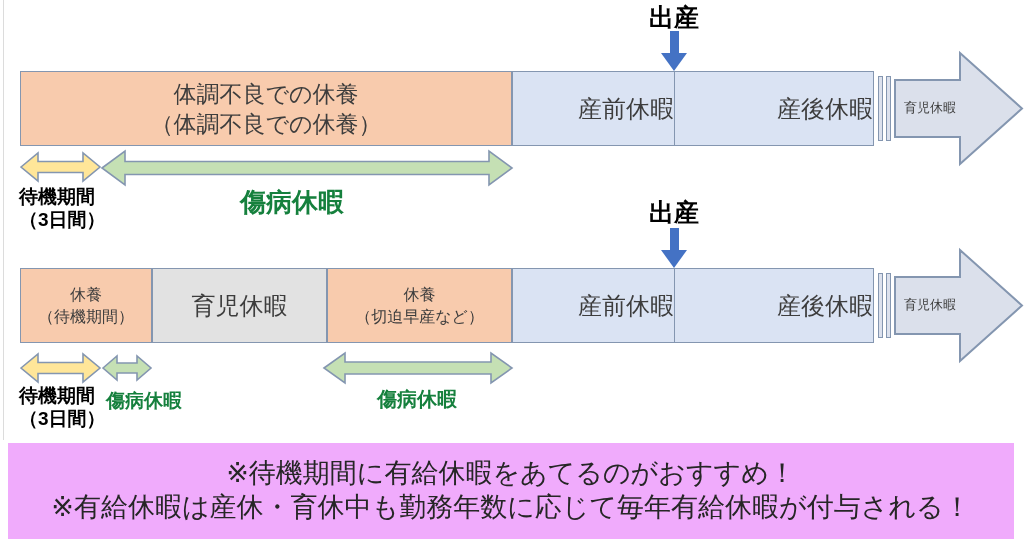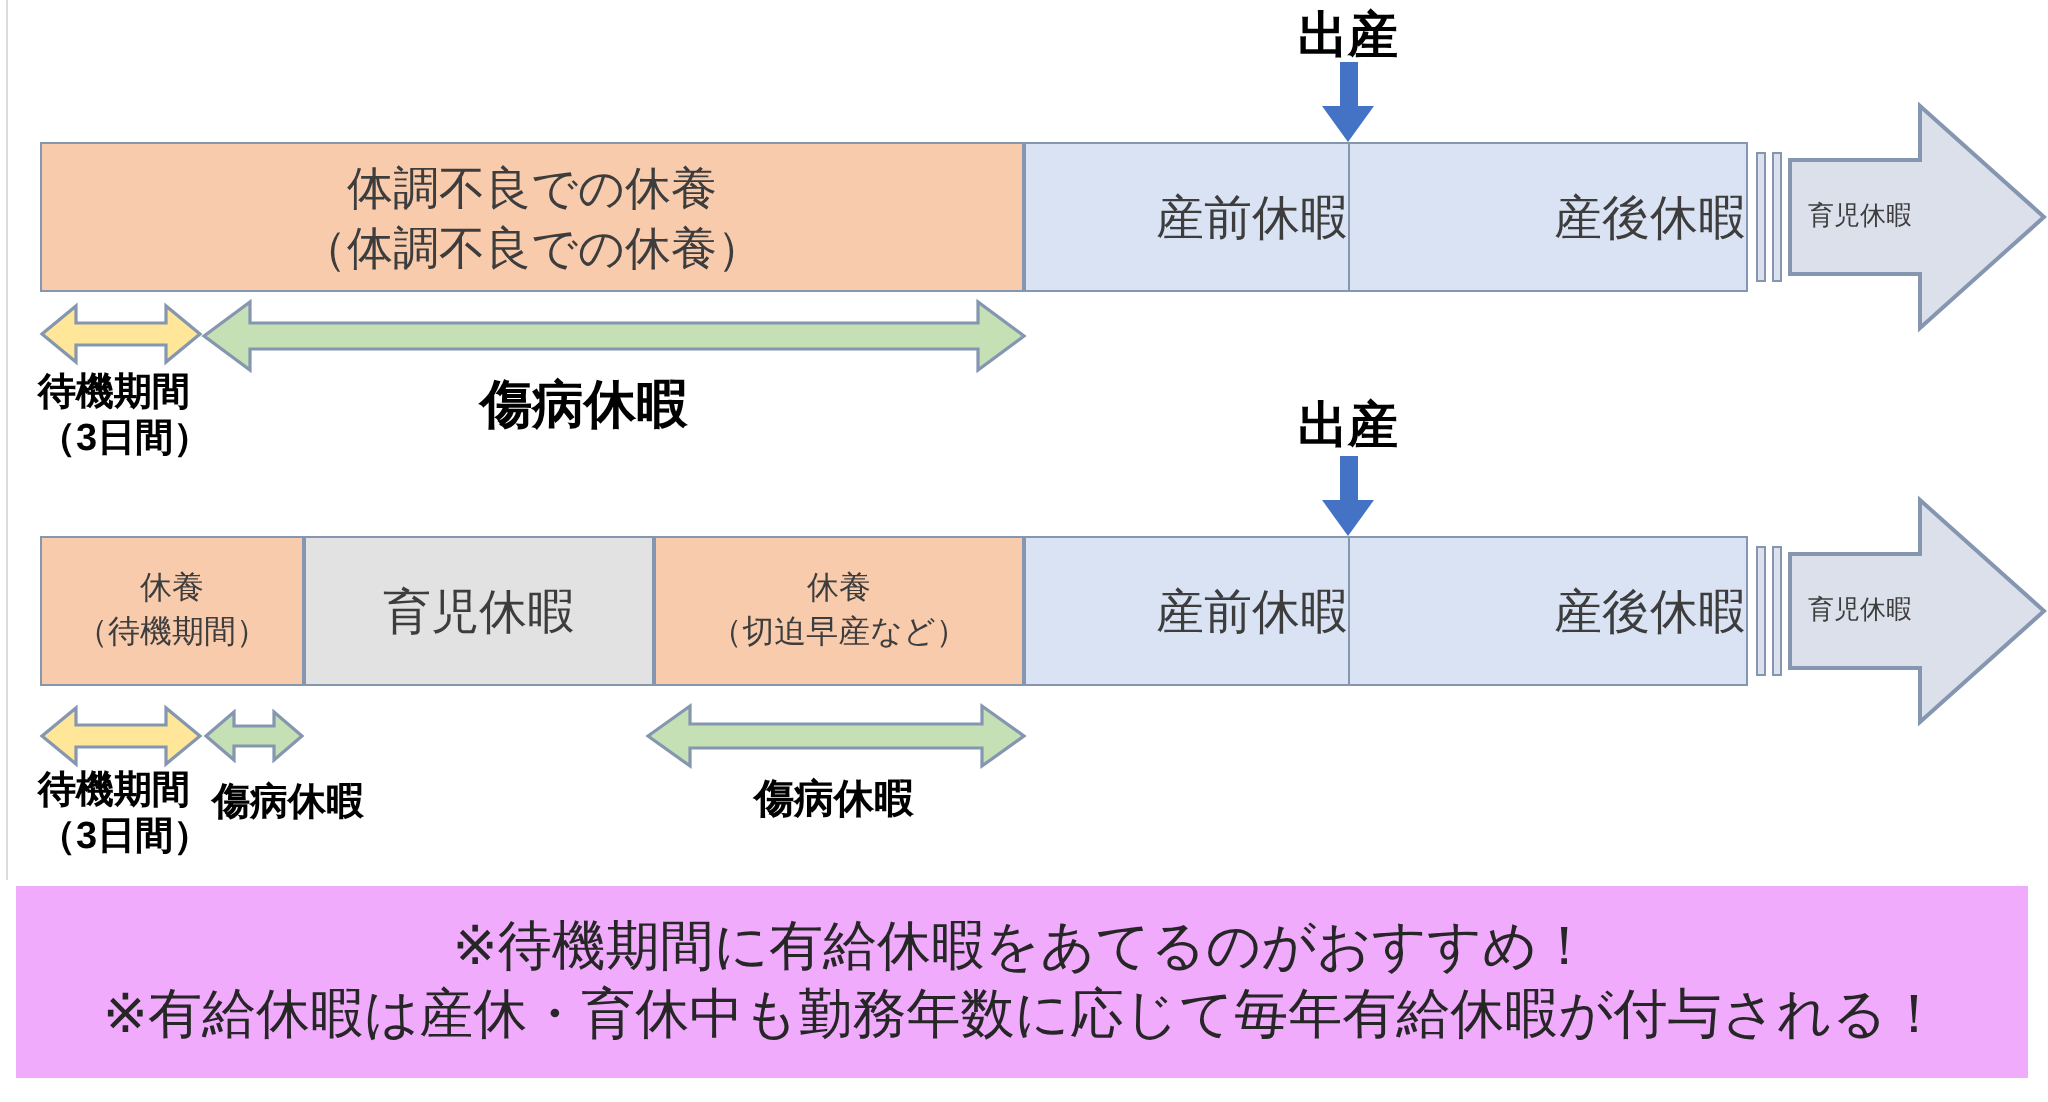--- a/index.html
+++ b/index.html
@@ -39,7 +39,7 @@
     position:absolute;font-weight:bold;font-size:19px;line-height:23px;color:#000;
   }
   .red-label{
-    position:absolute;color:#000000;font-weight:bold;text-align:center;font-family:Liberation Serif, serif;
+    position:absolute;color:#15803d;font-weight:bold;text-align:center;font-family:Liberation Serif, serif;
   }
   .note-box{
     position:absolute;left:8px;top:443px;width:1006px;height:96px;

